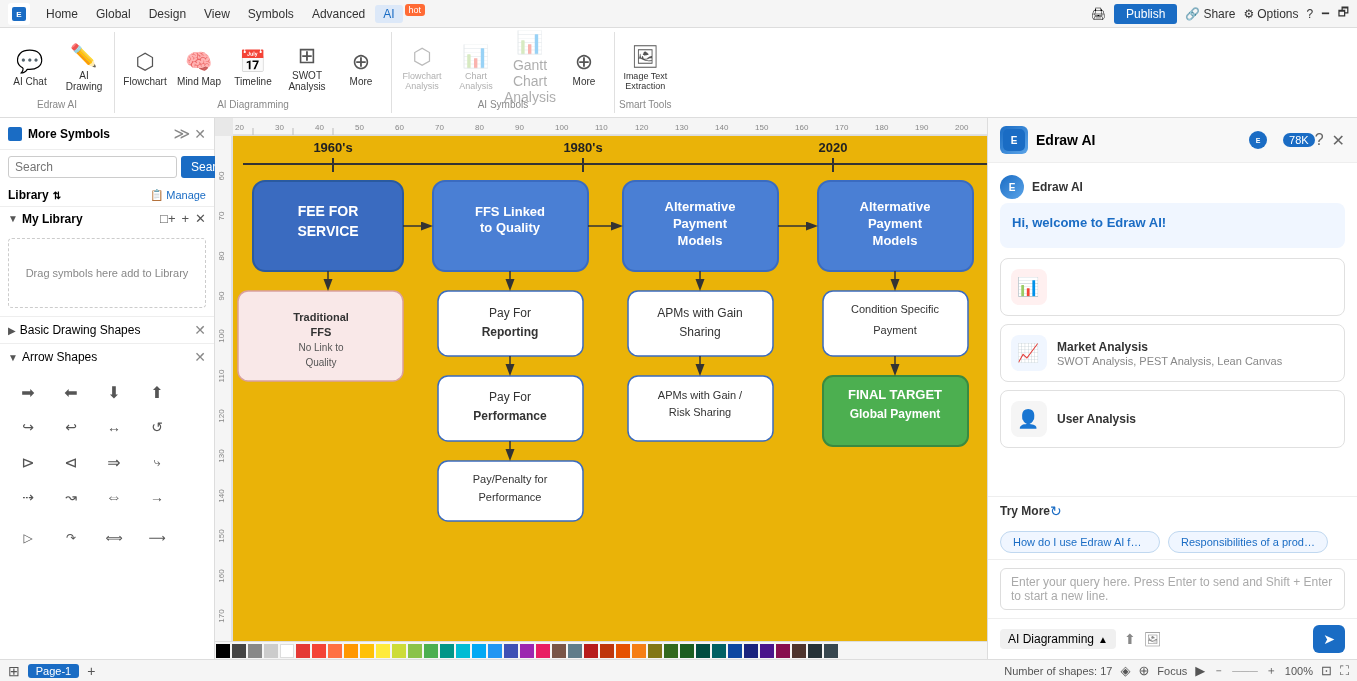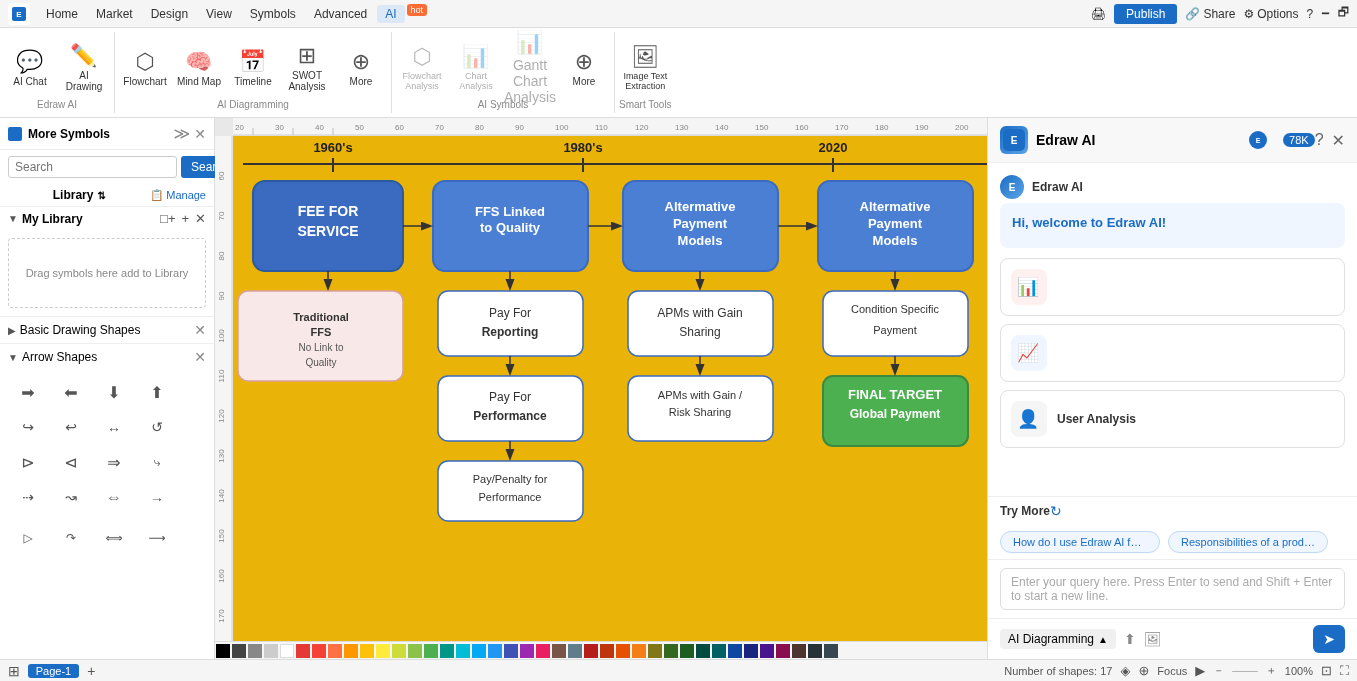--- a/index.html
+++ b/index.html
@@ -128,7 +128,7 @@
       </svg>
   </div>
   <span class="menu-item">Home</span>
-  <span class="menu-item">Market</span>
+  <span class="menu-item">Global</span>
   <span class="menu-item">Design</span>
   <span class="menu-item">View</span>
   <span class="menu-item">Symbols</span>

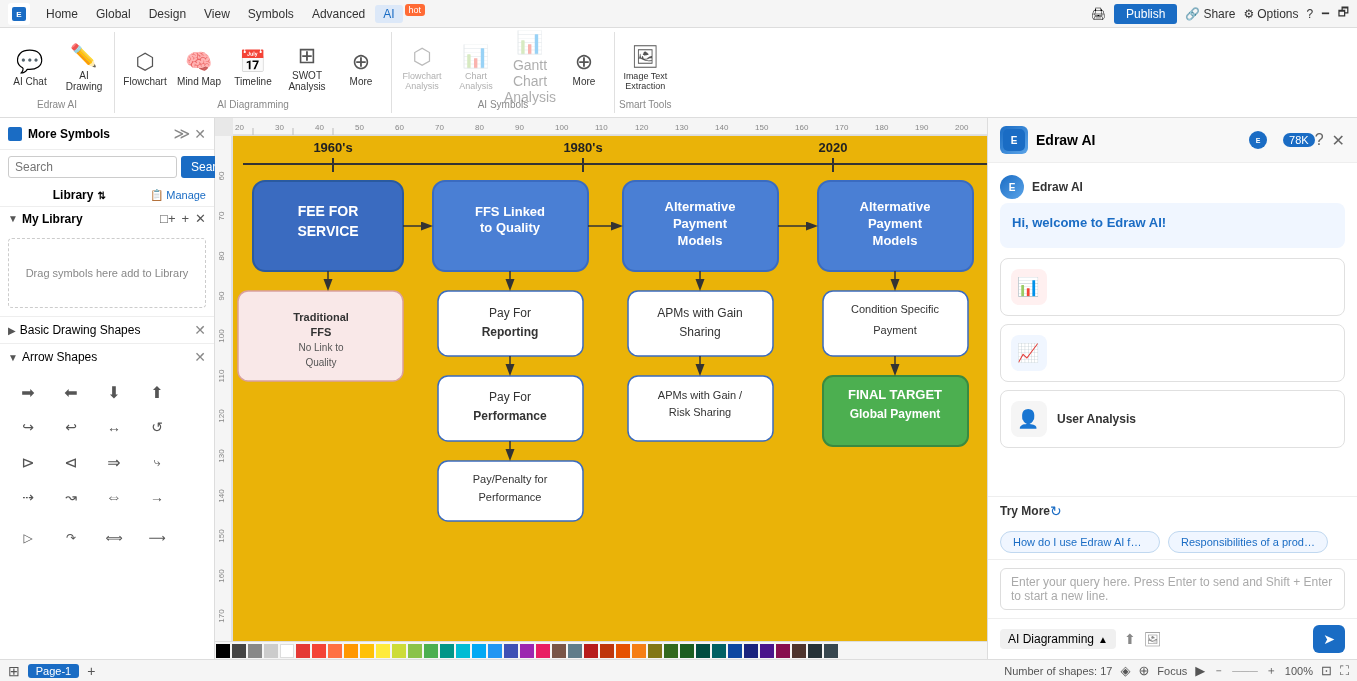--- a/index.html
+++ b/index.html
@@ -45,7 +45,7 @@
     .search-input { flex: 1; border: 1px solid #ccc; border-radius: 3px; padding: 3px 6px; font-size: 12px; }
     .search-btn { background: #1a6cc4; color: #fff; border: none; border-radius: 3px; padding: 3px 10px; cursor: pointer; font-size: 12px; }
     .library-row { display: flex; align-items: center; padding: 4px 8px; border-bottom: 1px solid #eee; }
-    .library-label { font-size: 12px; font-weight: 600; flex: 1; display: flex; align-items: center; gap: 4px; justify-content: center; }
+    .library-label { font-size: 12px; font-weight: 600; flex: 1; display: flex; align-items: center; gap: 4px; }
     .manage-link { font-size: 11px; color: #1a6cc4; cursor: pointer; display: flex; align-items: center; gap: 2px; }
     .my-library-row { display: flex; align-items: center; padding: 4px 8px; }
     .my-library-label { font-size: 12px; font-weight: 600; flex: 1; display: flex; align-items: center; gap: 4px; }

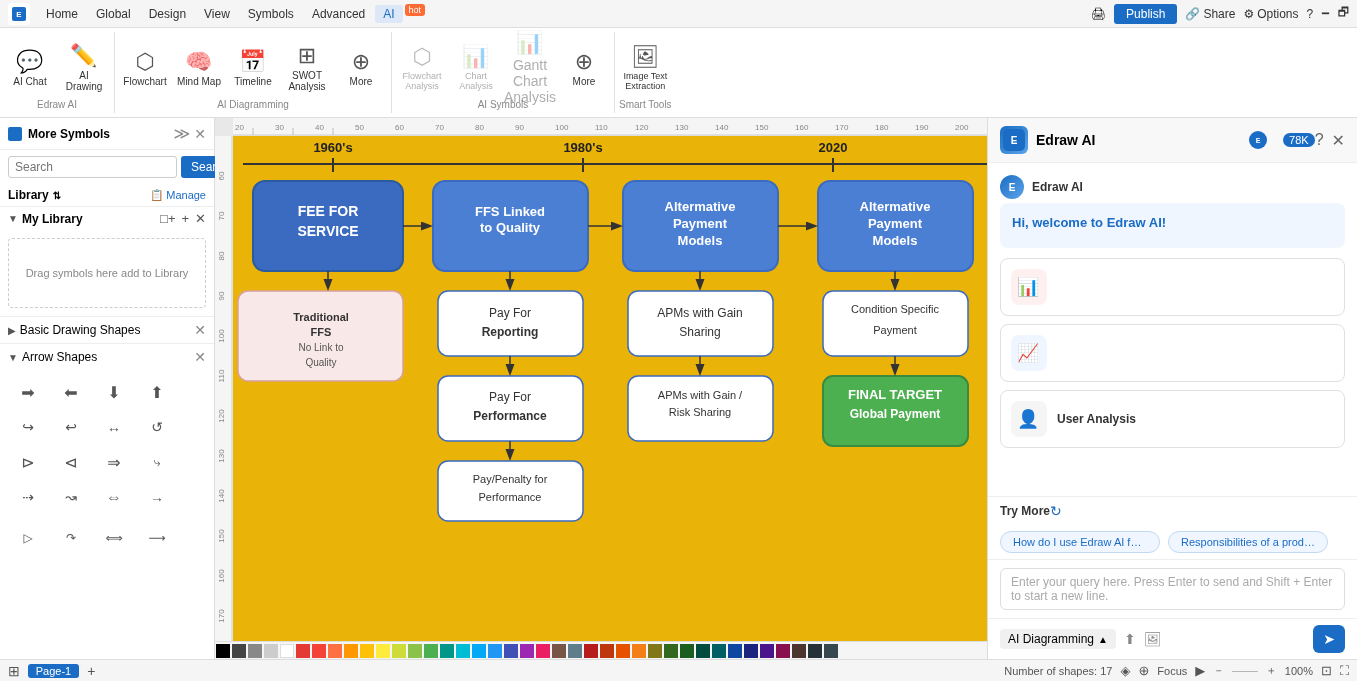--- a/index.html
+++ b/index.html
@@ -536,6 +536,10 @@
         </div>
         <div class="ai-option-card">
           <div class="ai-option-icon blue">📈</div>
+          <div class="ai-option-text">
+            <h4>Market Analysis</h4>
+            <p>SWOT Analysis, PEST Analysis, Lean Canvas</p>
+          </div>
         </div>
         <div class="ai-option-card">
           <div class="ai-option-icon gray">👤</div>

